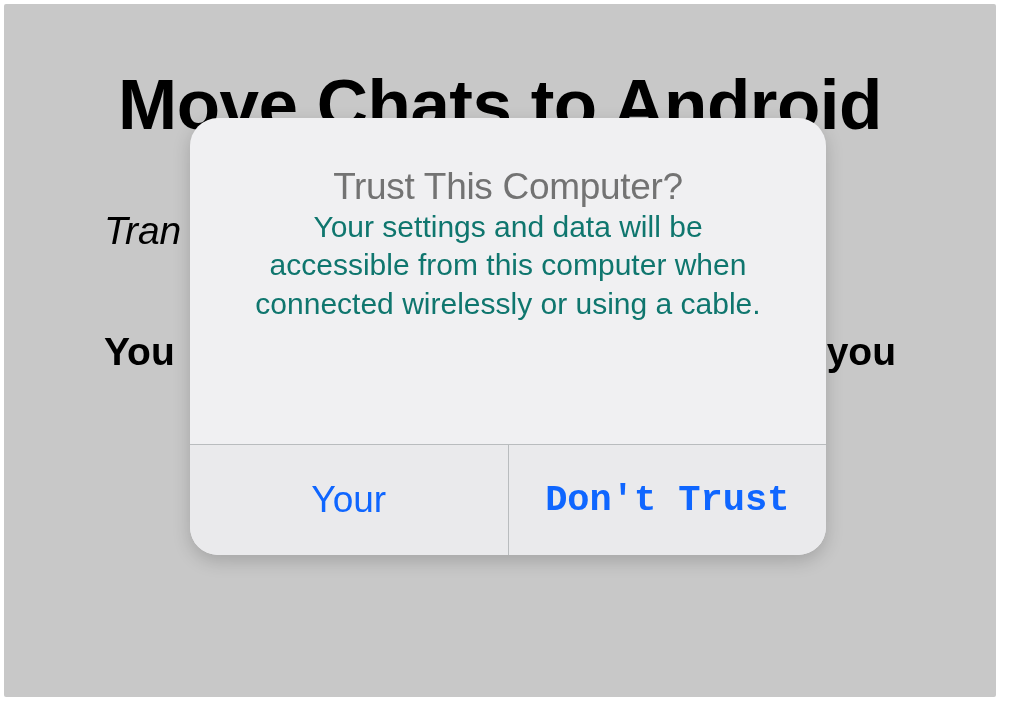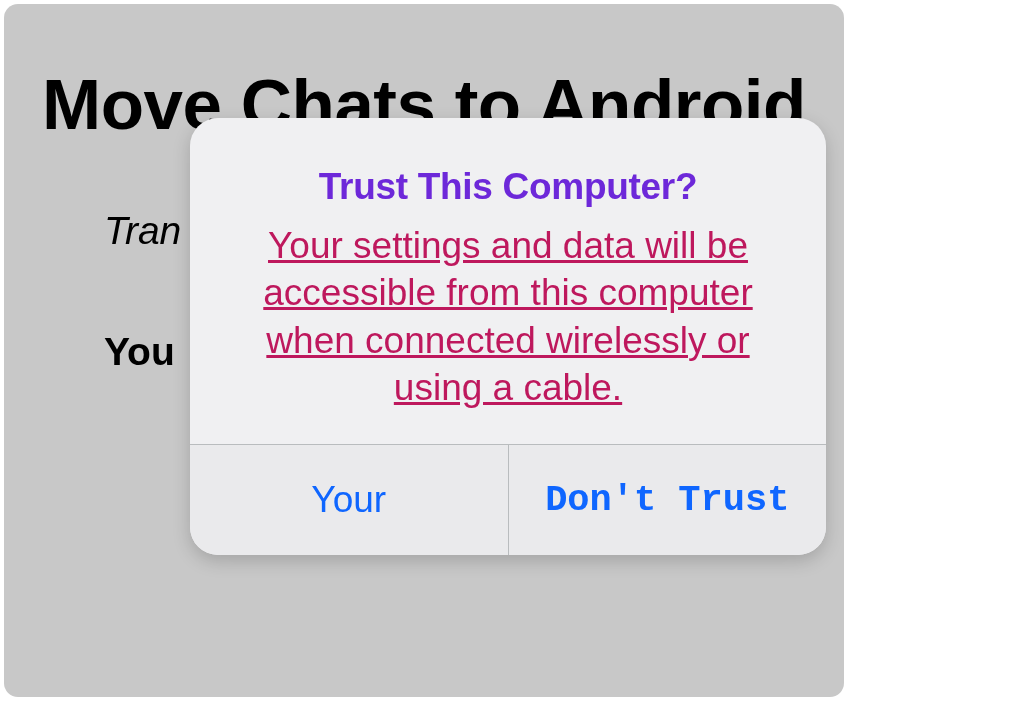--- a/index.html
+++ b/index.html
@@ -17,10 +17,10 @@
     position: absolute;
     left: 4px;
     top: 4px;
-    width: 840px;
+    width: 992px;
     height: 693px;
     background: #c8c8c8;
-    border-radius: 14px;
+    border-radius: 2px;
     overflow: hidden;
   }
 

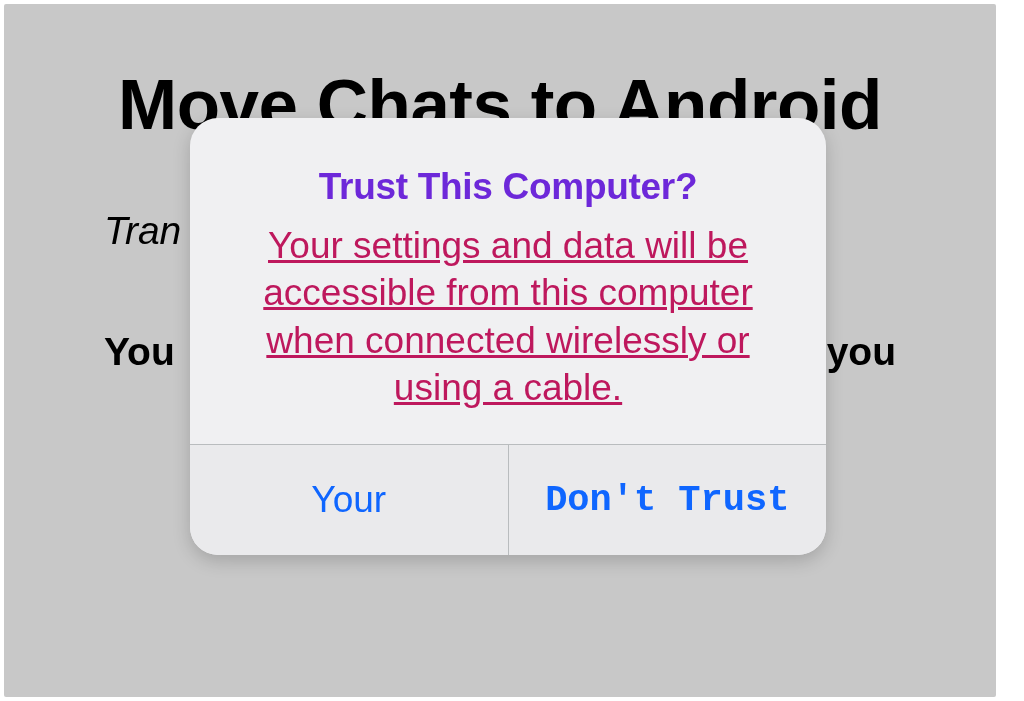--- a/index.html
+++ b/index.html
@@ -94,9 +94,8 @@
 
   .modal-title {
     font-size: 37px;
-    font-weight: 700;
-    color: #6d28d9;
-    margin-bottom: 14px;
+    font-weight: 400;
+    color: #737373;
     letter-spacing: -0.3px;
   }
 

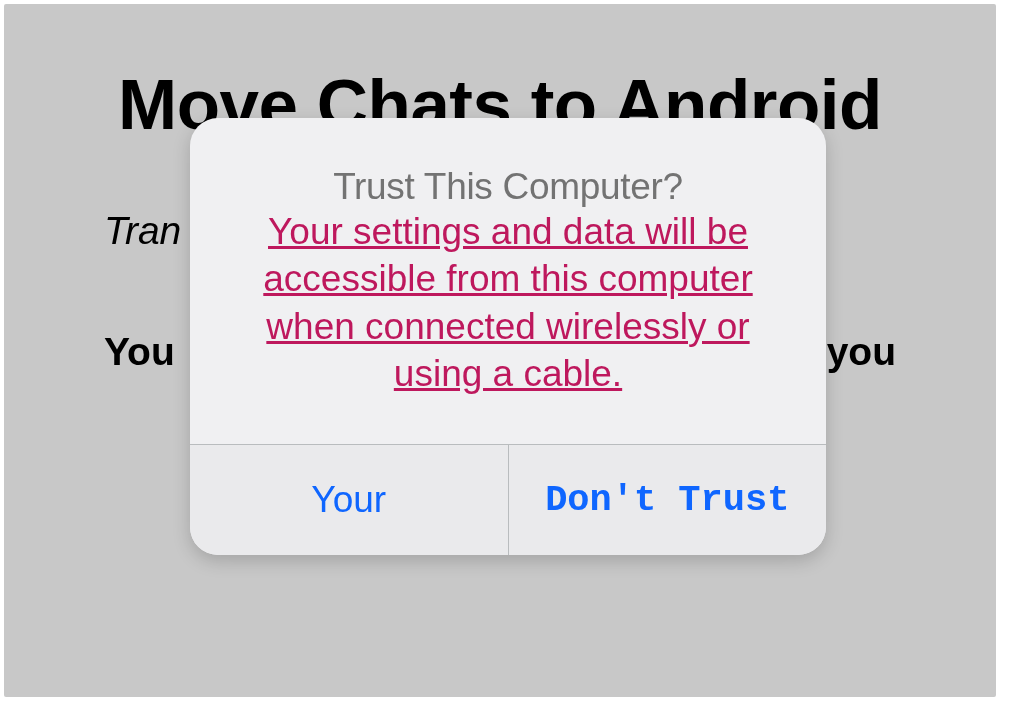--- a/index.html
+++ b/index.html
@@ -100,12 +100,11 @@
   }
 
   .modal-message {
-    font-size: 37px;
+    font-size: 30px;
     line-height: 1.28;
-    color: #be185d;
+    color: #0f766e;
     font-weight: 400;
     max-width: 520px;
-    text-decoration: underline;
   }
 
   .modal-buttons {

